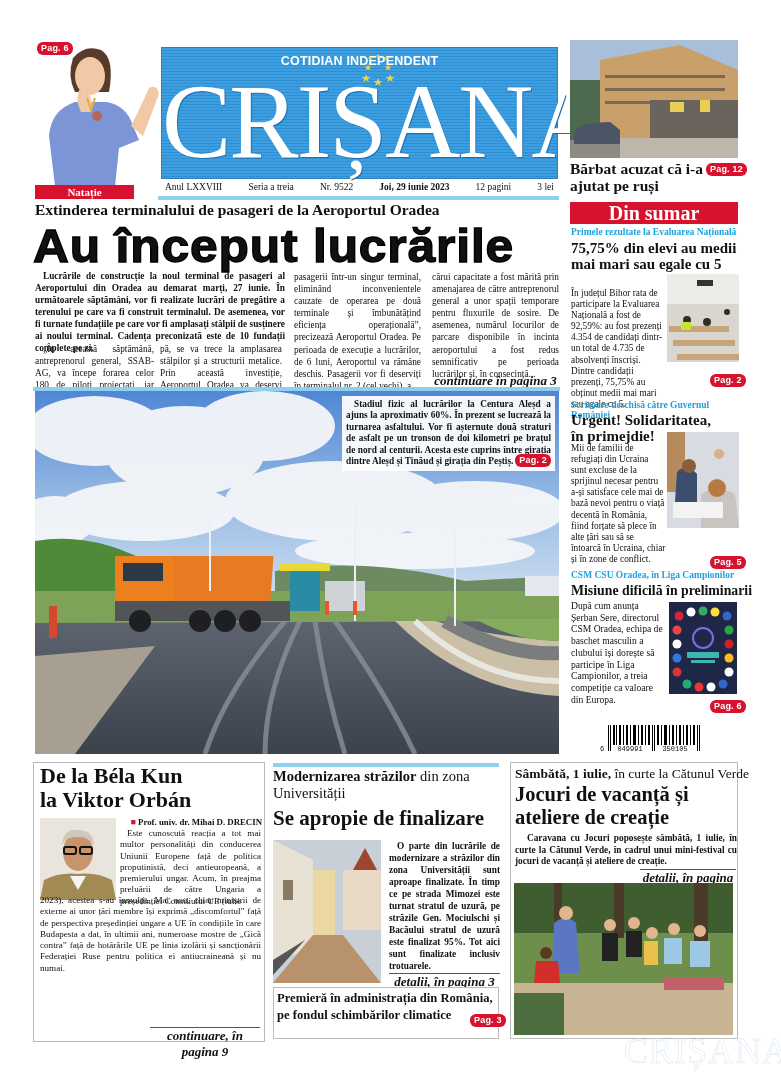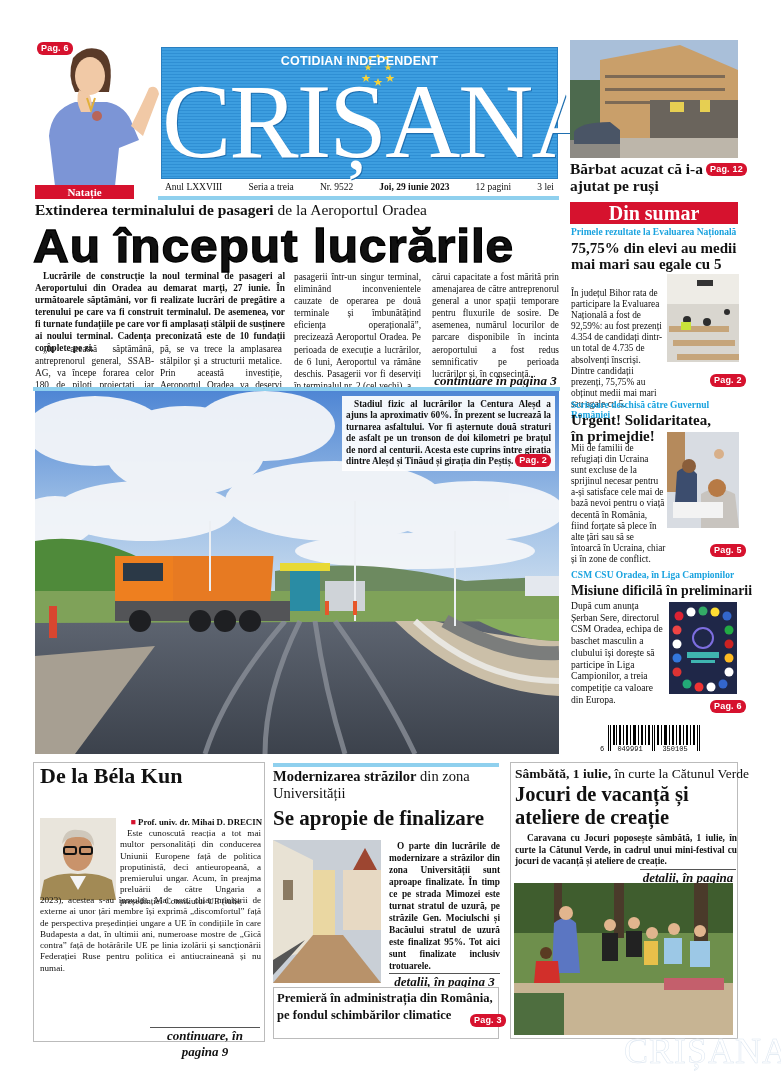--- a/index.html
+++ b/index.html
@@ -24,7 +24,7 @@
 
   
   #lead-kicker { left: 35px; top: 201px; font-size: 15.5px; font-weight: bold; white-space: nowrap; }
-  #lead-kicker .normal { font-weight: normal; margin-top: 8px; }
+  #lead-kicker .normal { font-weight: bold; margin-top: 8px; }
   #lead-headline { left: 33px; top: 219px; font-family: "Liberation Sans", "DejaVu Sans", sans-serif; font-weight: 900; font-size: 46px; line-height: 54px; letter-spacing: 0.8px; white-space: nowrap; transform: scaleX(1.08); transform-origin: left; -webkit-text-stroke: 1.3px #000; }
   #lead-intro { left: 35px; top: 270px; width: 250px; font-size: 9.3px; line-height: 12px; font-weight: bold; text-align: justify; text-indent: 8px; }
   #lead-col1 { left: 35px; top: 343px; width: 119px; }

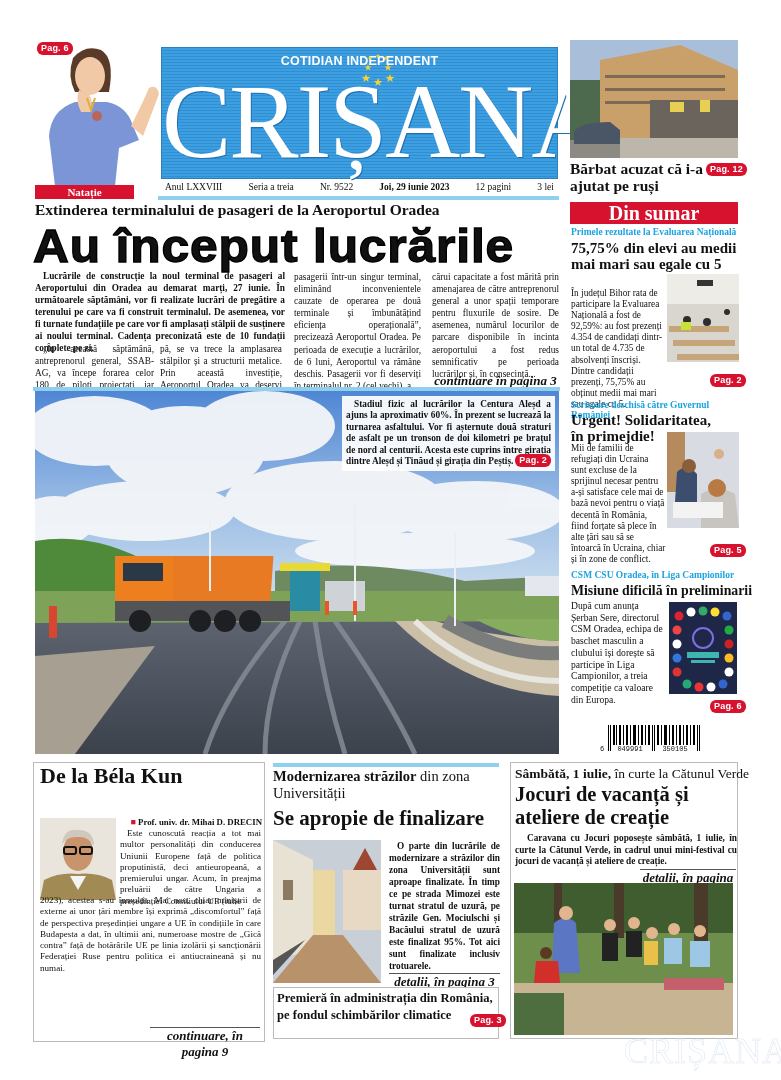--- a/index.html
+++ b/index.html
@@ -272,7 +272,7 @@
     <circle cx="52" cy="22" r="5" fill="#d8b08a"></circle>
   </svg>
 </div>
-<div class="pag-badge" style="left:710px;top:544px;">Pag. 5</div>
+<div class="pag-badge" style="left:710px;top:556px;">Pag. 5</div>
 
 <div class="rc-kicker kicker-blue" style="top:570px;">CSM CSU Oradea, în Liga Campionilor</div>
 <div class="rc-title" style="top:583px;font-size:13.8px;white-space:nowrap;">Misiune dificilă în preliminarii</div>

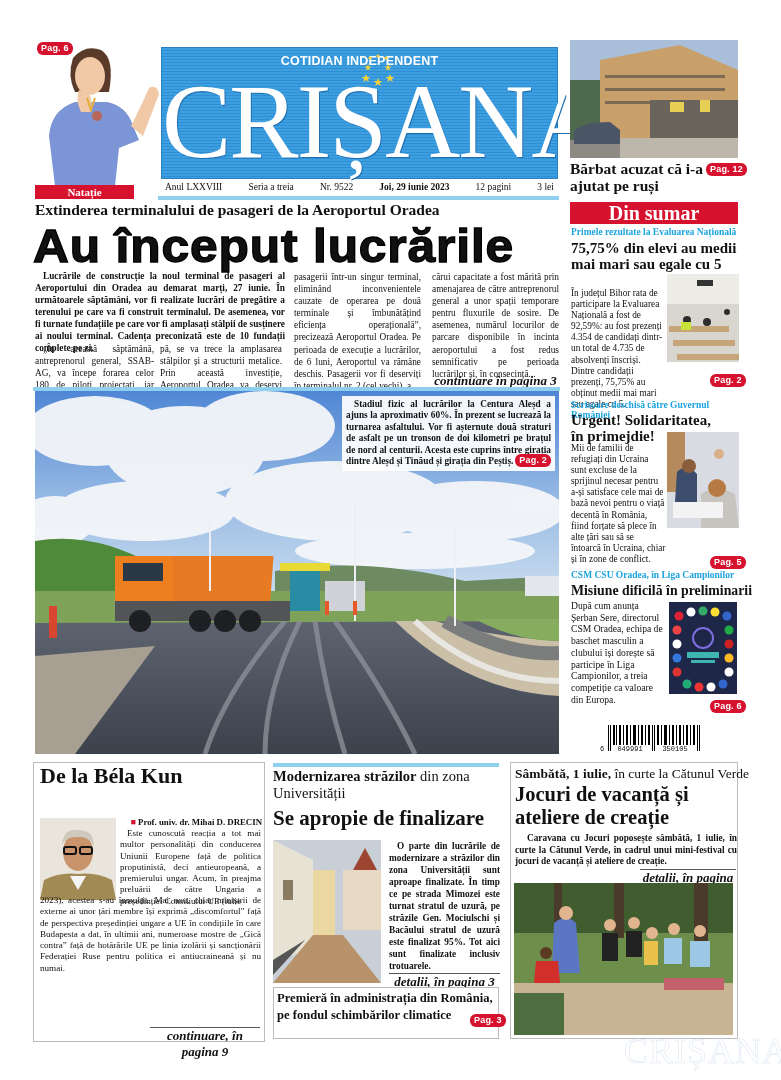--- a/index.html
+++ b/index.html
@@ -349,6 +349,7 @@
 <div id="orban-box" class="box"></div>
 <div id="orban-title" class="abs">
   <div>De la Béla Kun</div>
+  <div>la Viktor Orbán</div>
 </div>
 <div id="orban-photo" class="abs">
   <svg width="76" height="82" viewBox="0 0 76 82">

